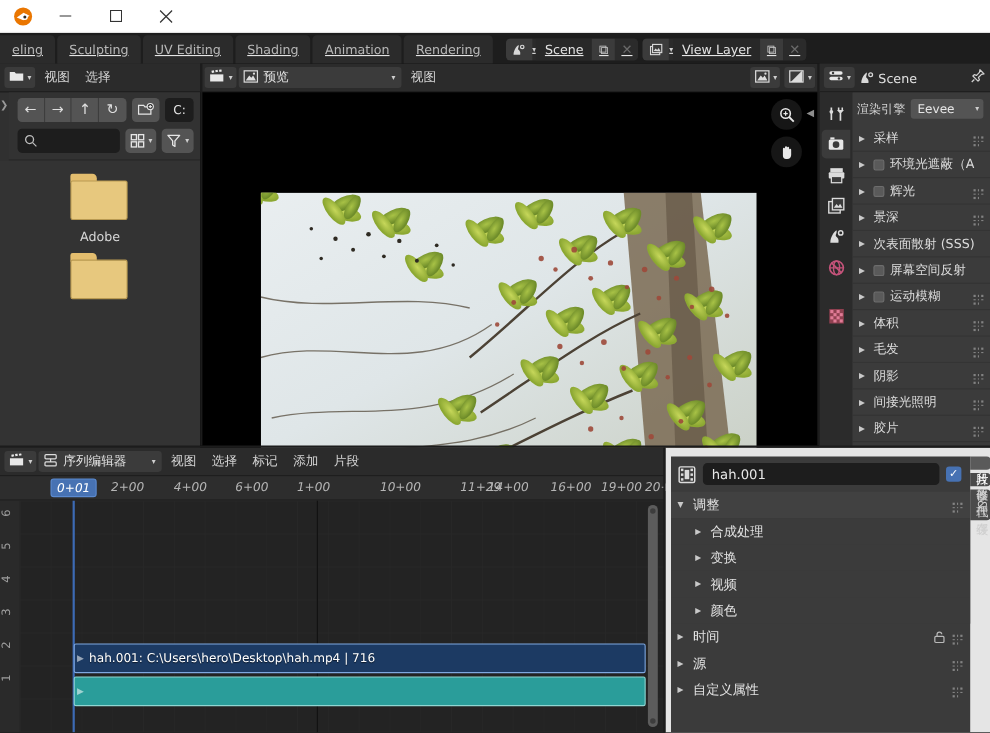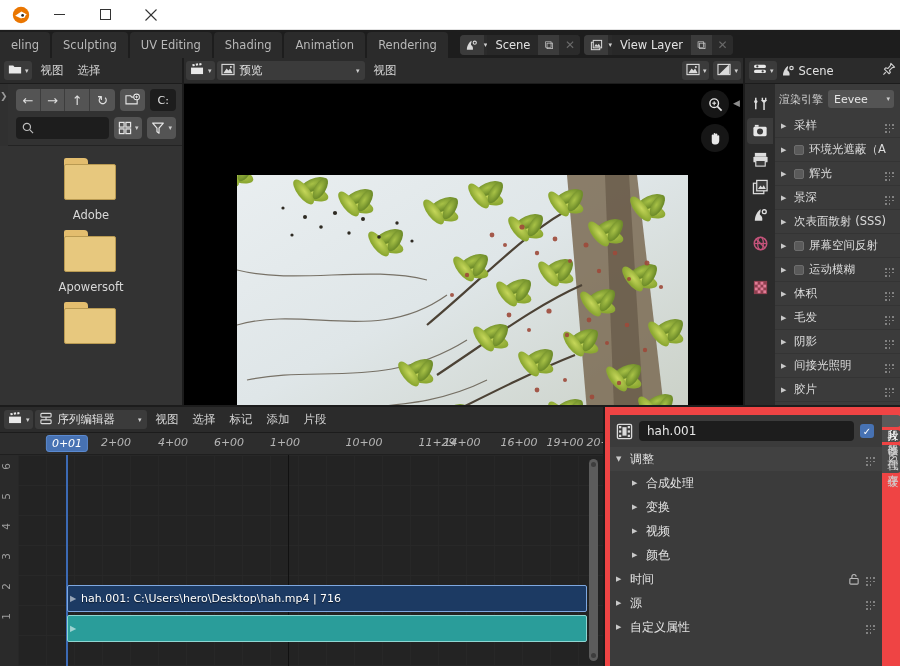--- a/index.html
+++ b/index.html
@@ -26,7 +26,7 @@
   
   .topbar {
     height:28px; background:#1d1d1d; display:flex; align-items:flex-end;
-    padding-left:0; position:relative;
+    padding-left:0; position:relative;text-decoration:underline;
   }
   .wstabs { display:flex; align-items:flex-end; height:28px; }
   .wstab {

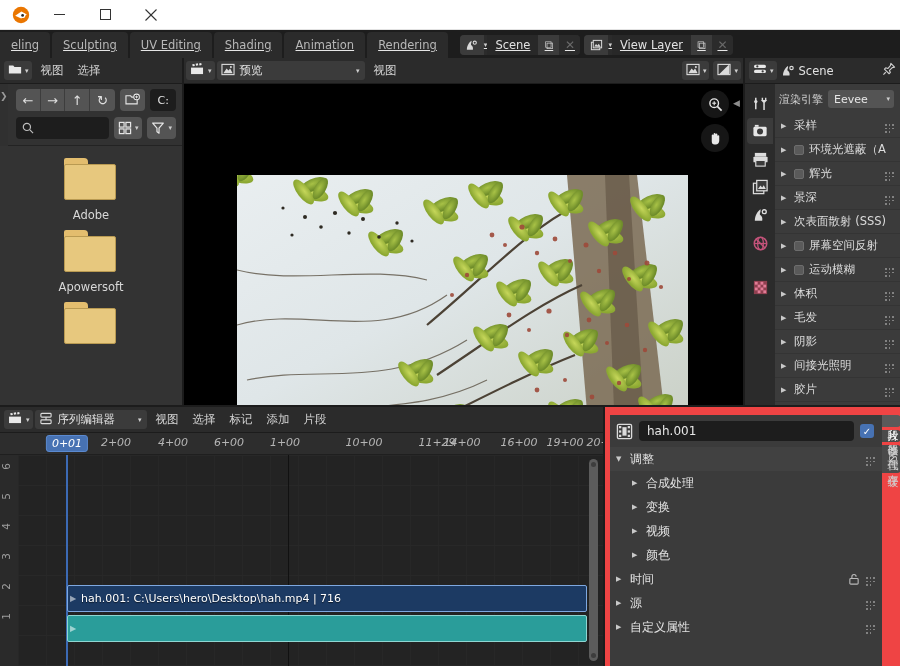--- a/index.html
+++ b/index.html
@@ -305,13 +305,6 @@
               <div class="body"></div>
             </div>
             <div class="fb-label">Adobe</div>
-          </div>
-          <div class="fb-item">
-            <div class="folder-ico">
-              <div class="tab"></div>
-              <div class="body"></div>
-            </div>
-            <div class="fb-label">Apowersoft</div>
           </div>
           <div class="fb-item">
             <div class="folder-ico">

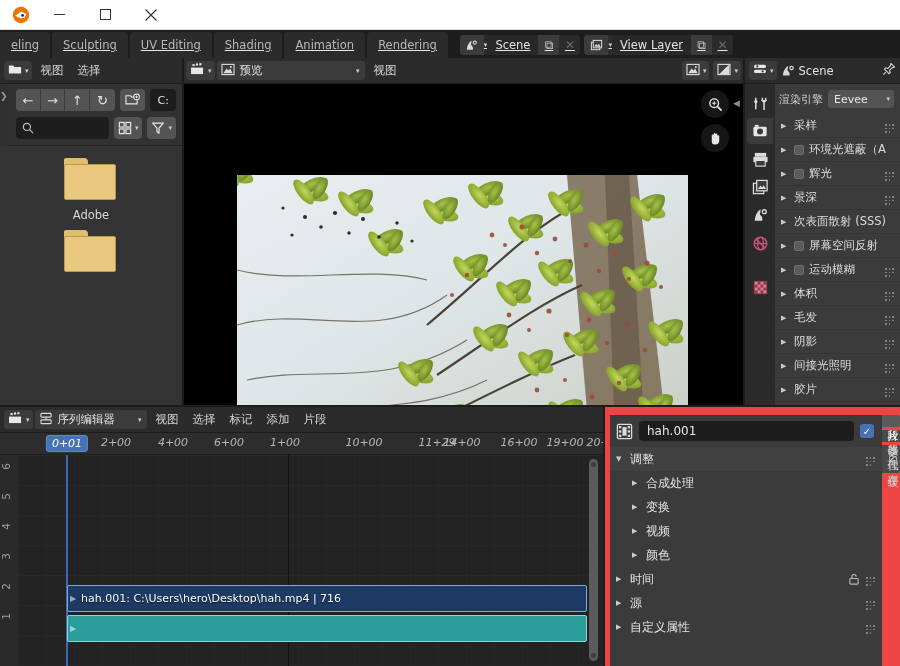--- a/index.html
+++ b/index.html
@@ -139,7 +139,7 @@
   .vscroll::before{top:3px;} .vscroll::after{bottom:3px;}
 
   
-  #strip-panel { left:605px; top:407px; width:295px; height:259px; background:#ef4444;}
+  #strip-panel { left:605px; top:407px; width:295px; height:259px; background:#e5e5e5;}
   .sp-body { position:absolute; left:5px; top:8px; width:272px; height:251px; background:#3b3b3b;}
   .sp-nameRow { display:flex; align-items:center; gap:6px; padding:6px 8px 6px 6px;}
   .sp-nameField { flex:1; height:20px; background:#1d1d1d; border-radius:4px; display:flex; align-items:center;

